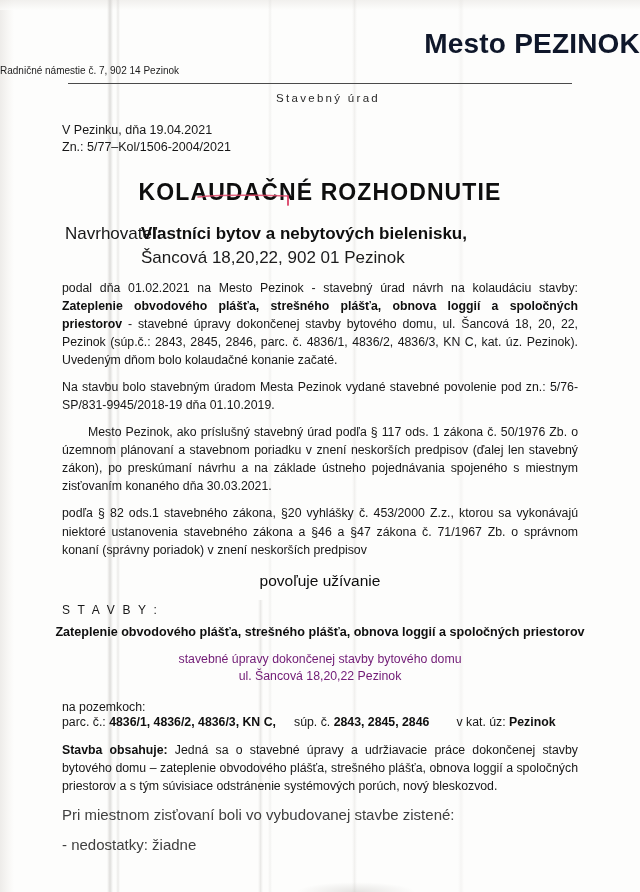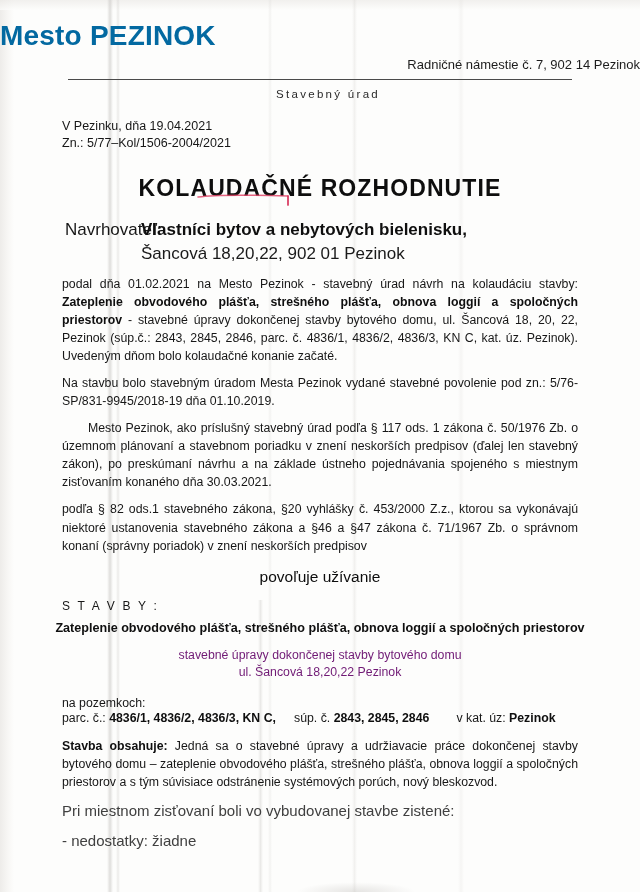--- a/index.html
+++ b/index.html
@@ -91,13 +91,13 @@
 
   
   .org-title {
-    text-align: left;
+    text-align: right;
     font-size: 28px;
     font-weight: bold;
     letter-spacing: .2px;
     margin: 0;
-    padding-top: 20px;
-    color: #0369a1;
+    padding-top: 28px;
+    color: #0f172a;
   }
   .org-address {
     text-align: right;

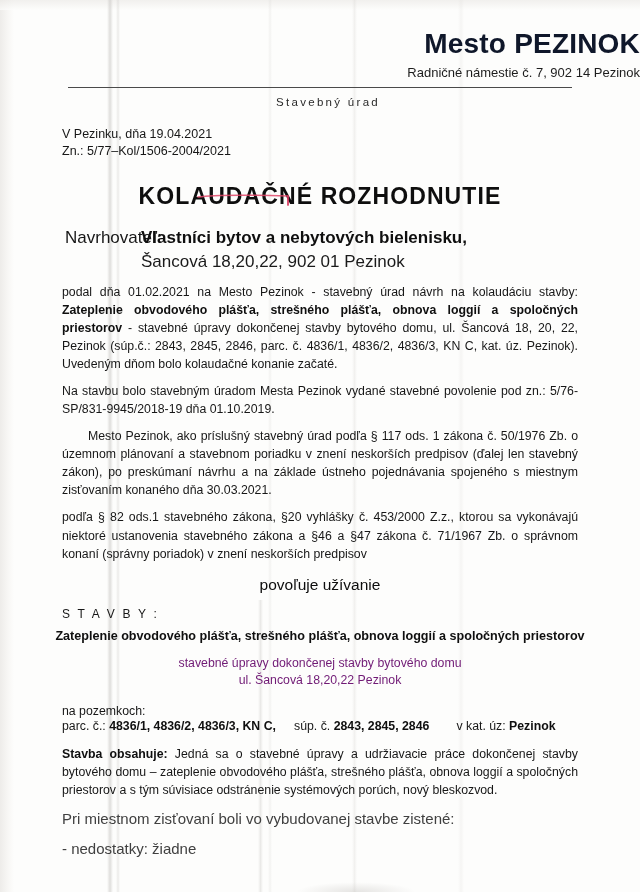--- a/index.html
+++ b/index.html
@@ -100,8 +100,8 @@
     color: #0f172a;
   }
   .org-address {
-    text-align: right;
-    font-size: 13px;
+    text-align: left;
+    font-size: 10px;
     margin: 5px 0 0 0;
     color: #1d1d1d;
   }

